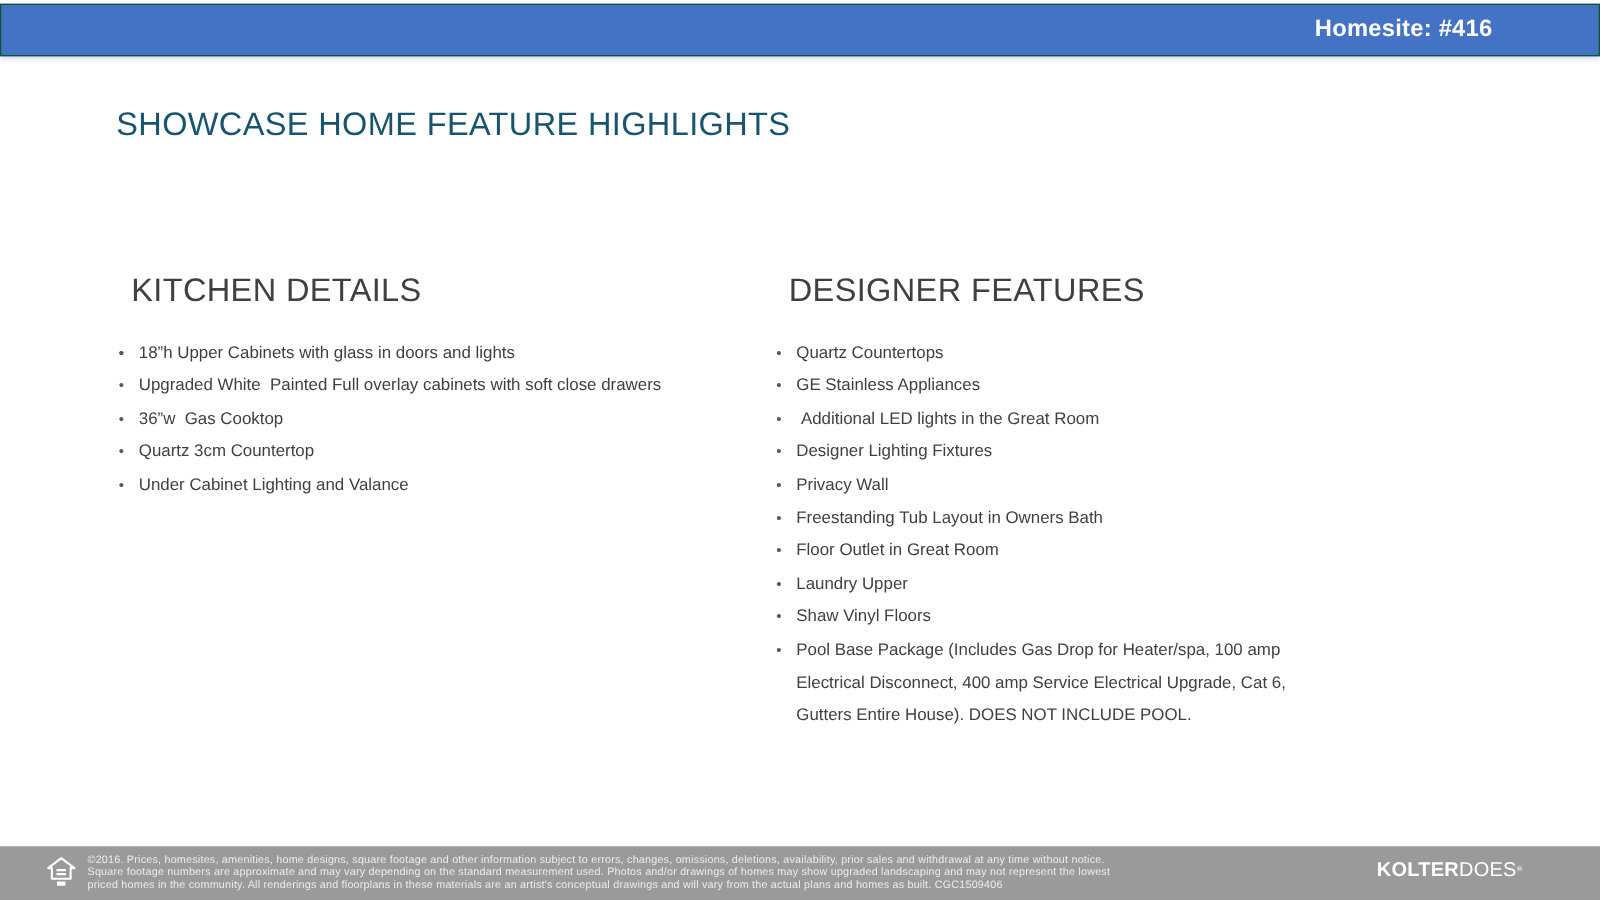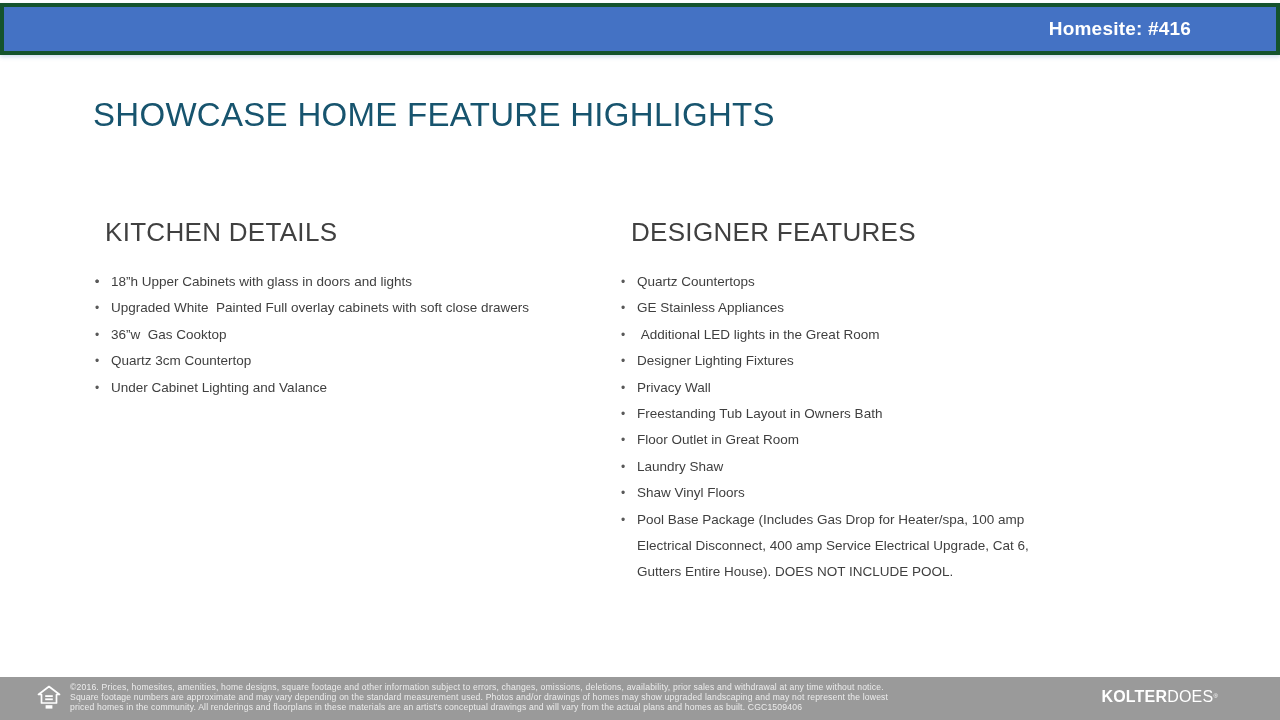--- a/index.html
+++ b/index.html
@@ -13,9 +13,9 @@
 
   
   .banner {
-    position: absolute; top: 3px; left: 0; right: 0; height: 52px;
+    position: absolute; top: 3px; left: 0; right: 0; height: 42px;
     background: #4472C4;
-    border: 4px solid #14532d;
+    border: 1px solid #14532d;
     box-sizing: border-box;
     box-shadow: 0 2px 4px rgba(68,114,196,0.25);
   }

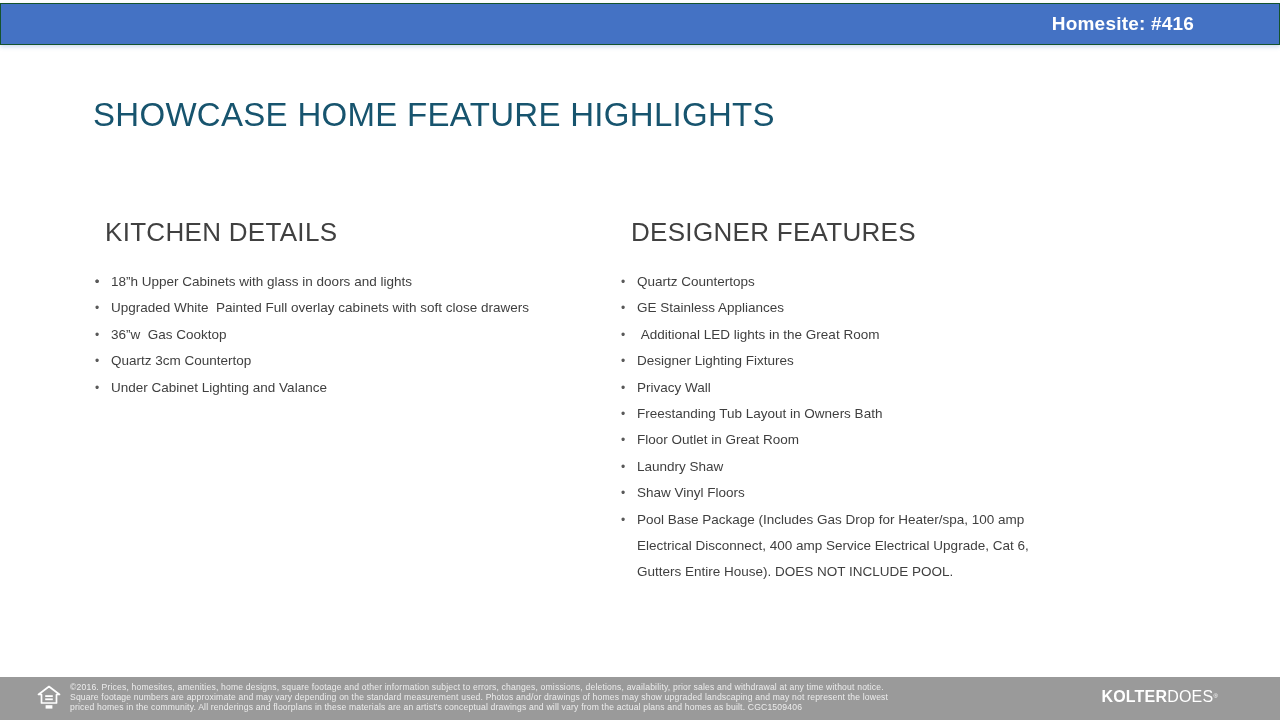--- a/index.html
+++ b/index.html
@@ -28,8 +28,8 @@
 
   
   .page-title {
-    position: absolute; left: 93px; top: 100px;
-    font-size: 33px; line-height: 30px;
+    position: absolute; left: 93px; top: 84px;
+    font-size: 26px; line-height: 30px;
     color: #17546E; letter-spacing: 0.3px;
     font-weight: 400;
   }

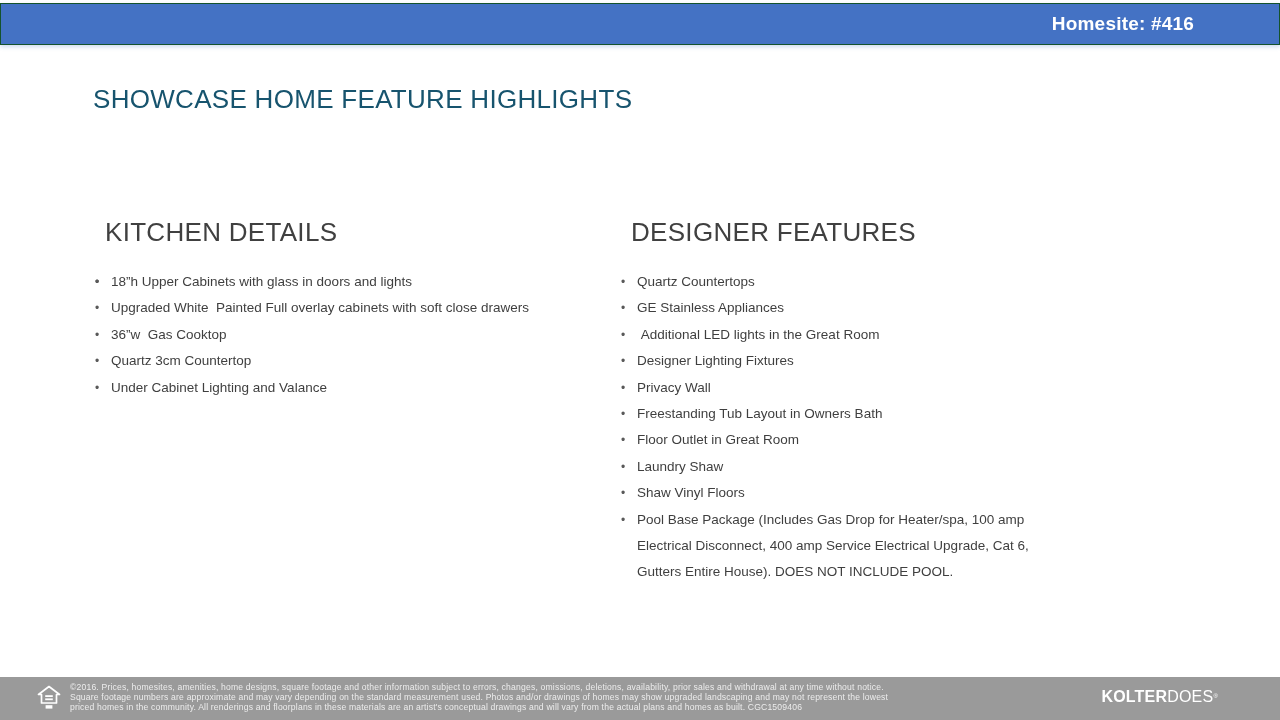--- a/index.html
+++ b/index.html
@@ -114,7 +114,7 @@
       <li><span class="bullet">•</span><span class="li-text">Privacy Wall</span></li>
       <li><span class="bullet">•</span><span class="li-text">Freestanding Tub Layout in Owners Bath</span></li>
       <li><span class="bullet">•</span><span class="li-text">Floor Outlet in Great Room</span></li>
-      <li><span class="bullet">•</span><span class="li-text">Laundry Shaw</span></li>
+      <li><span class="bullet">•</span><span class="li-text">Laundry Upper</span></li>
       <li><span class="bullet">•</span><span class="li-text">Shaw Vinyl Floors</span></li>
       <li><span class="bullet">•</span><span class="li-text">Pool Base Package (Includes Gas Drop for Heater/spa, 100 amp Electrical Disconnect, 400 amp Service Electrical Upgrade, Cat 6, Gutters Entire House). DOES NOT INCLUDE POOL.</span></li>
     </ul>

